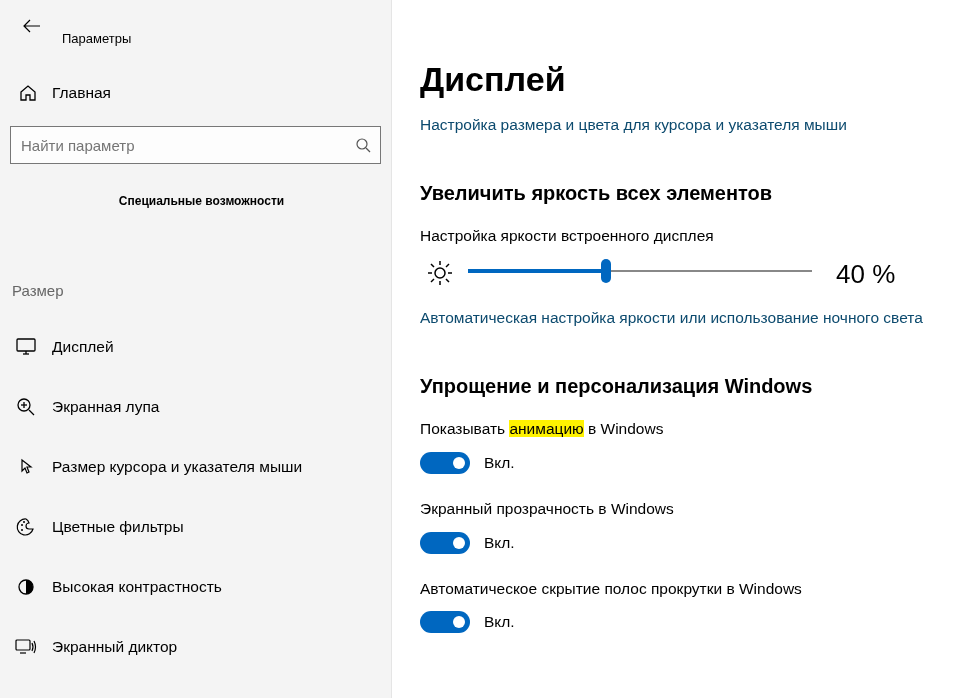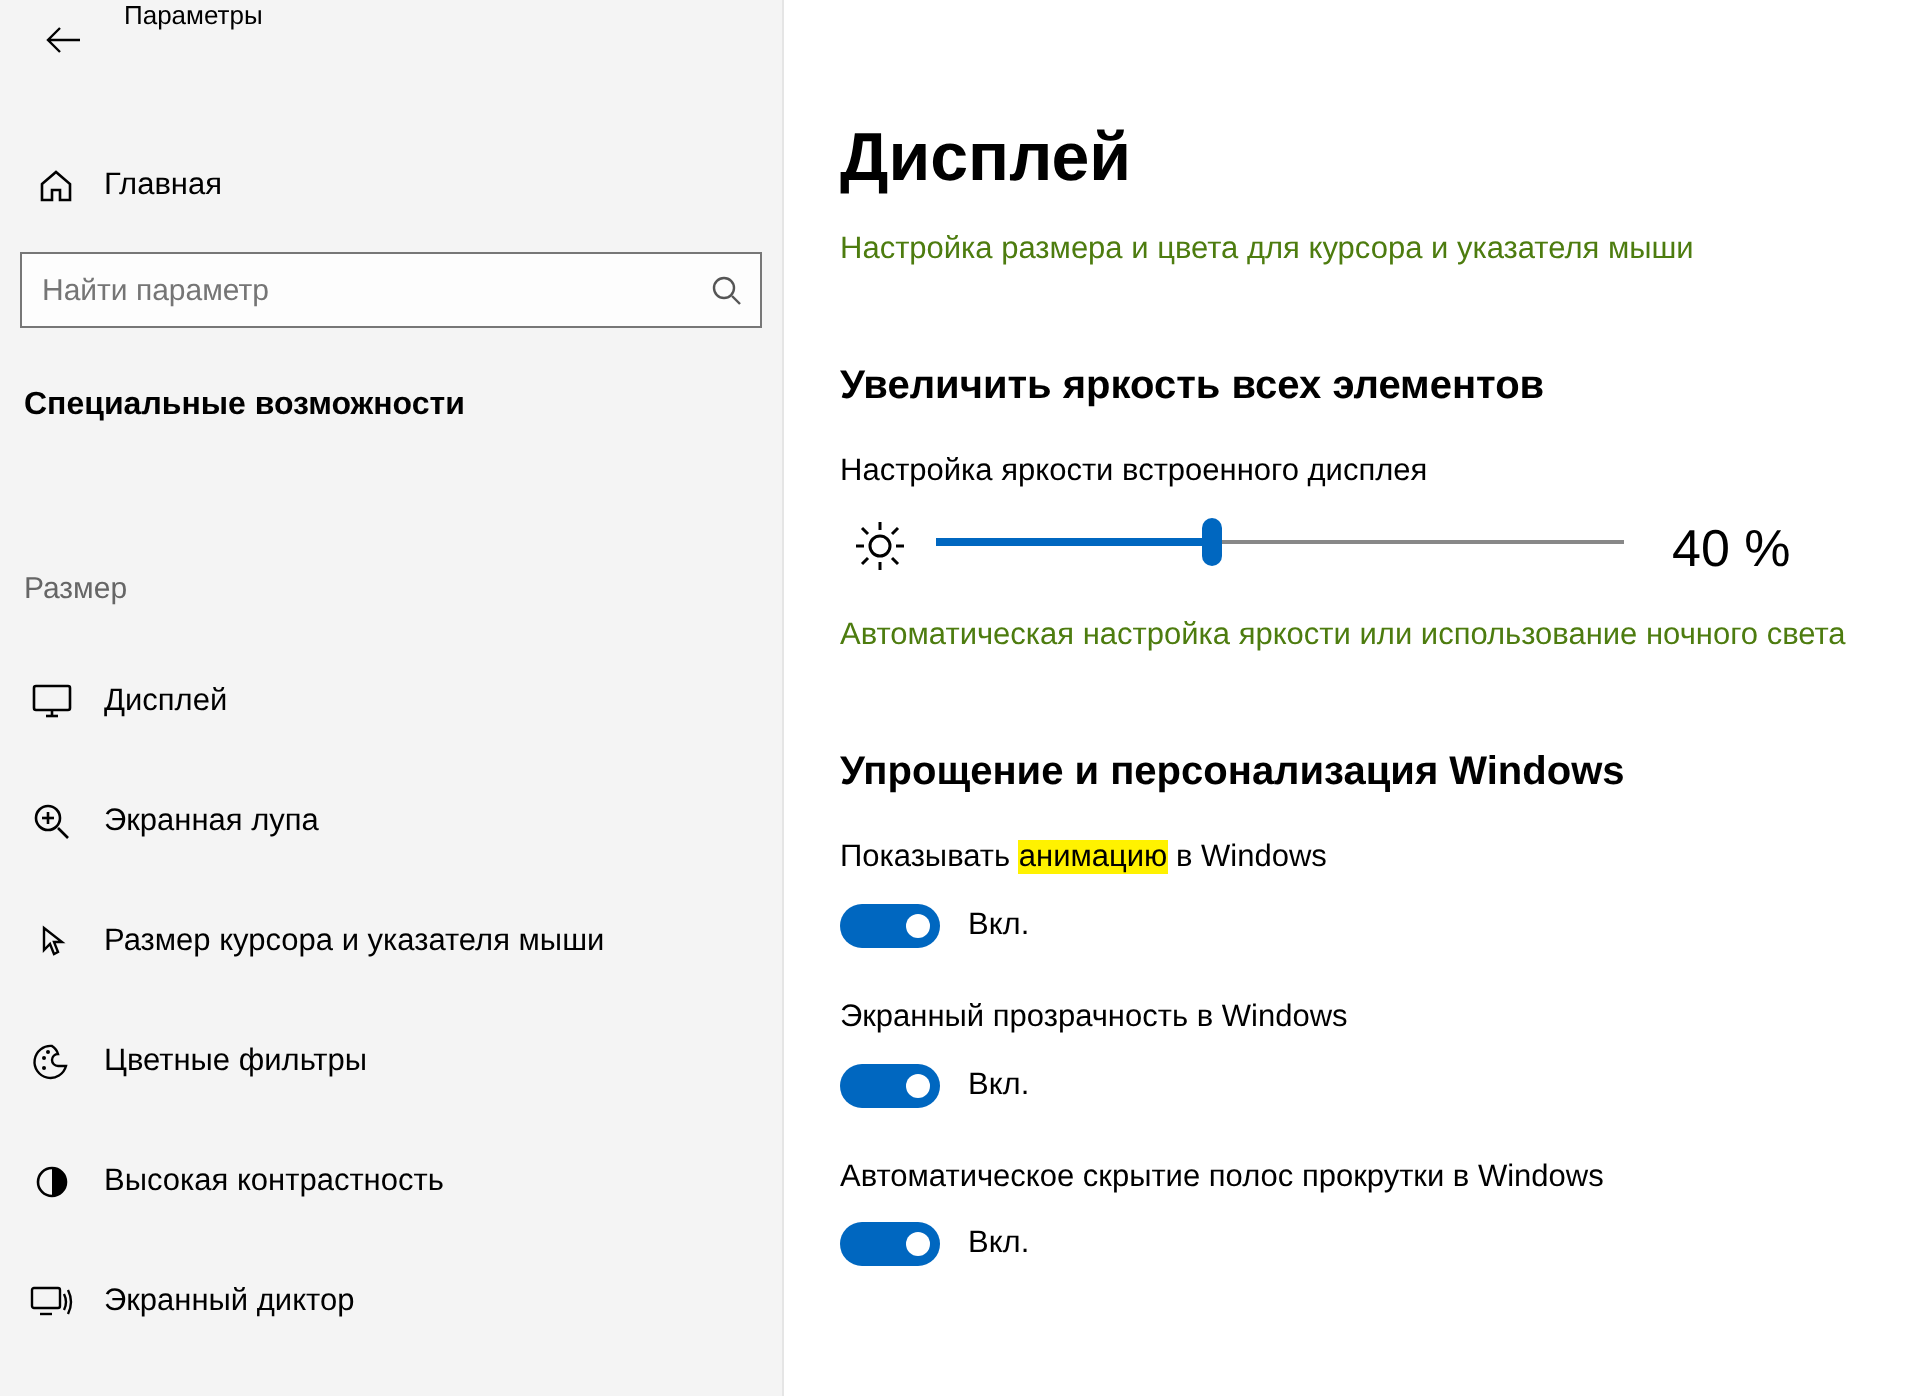--- a/index.html
+++ b/index.html
@@ -22,7 +22,7 @@
   }
   .topbar {
     display: flex;
-    align-items: flex-start;
+    align-items: flex-end;
     height: 46px;
     padding-left: 12px;
   }

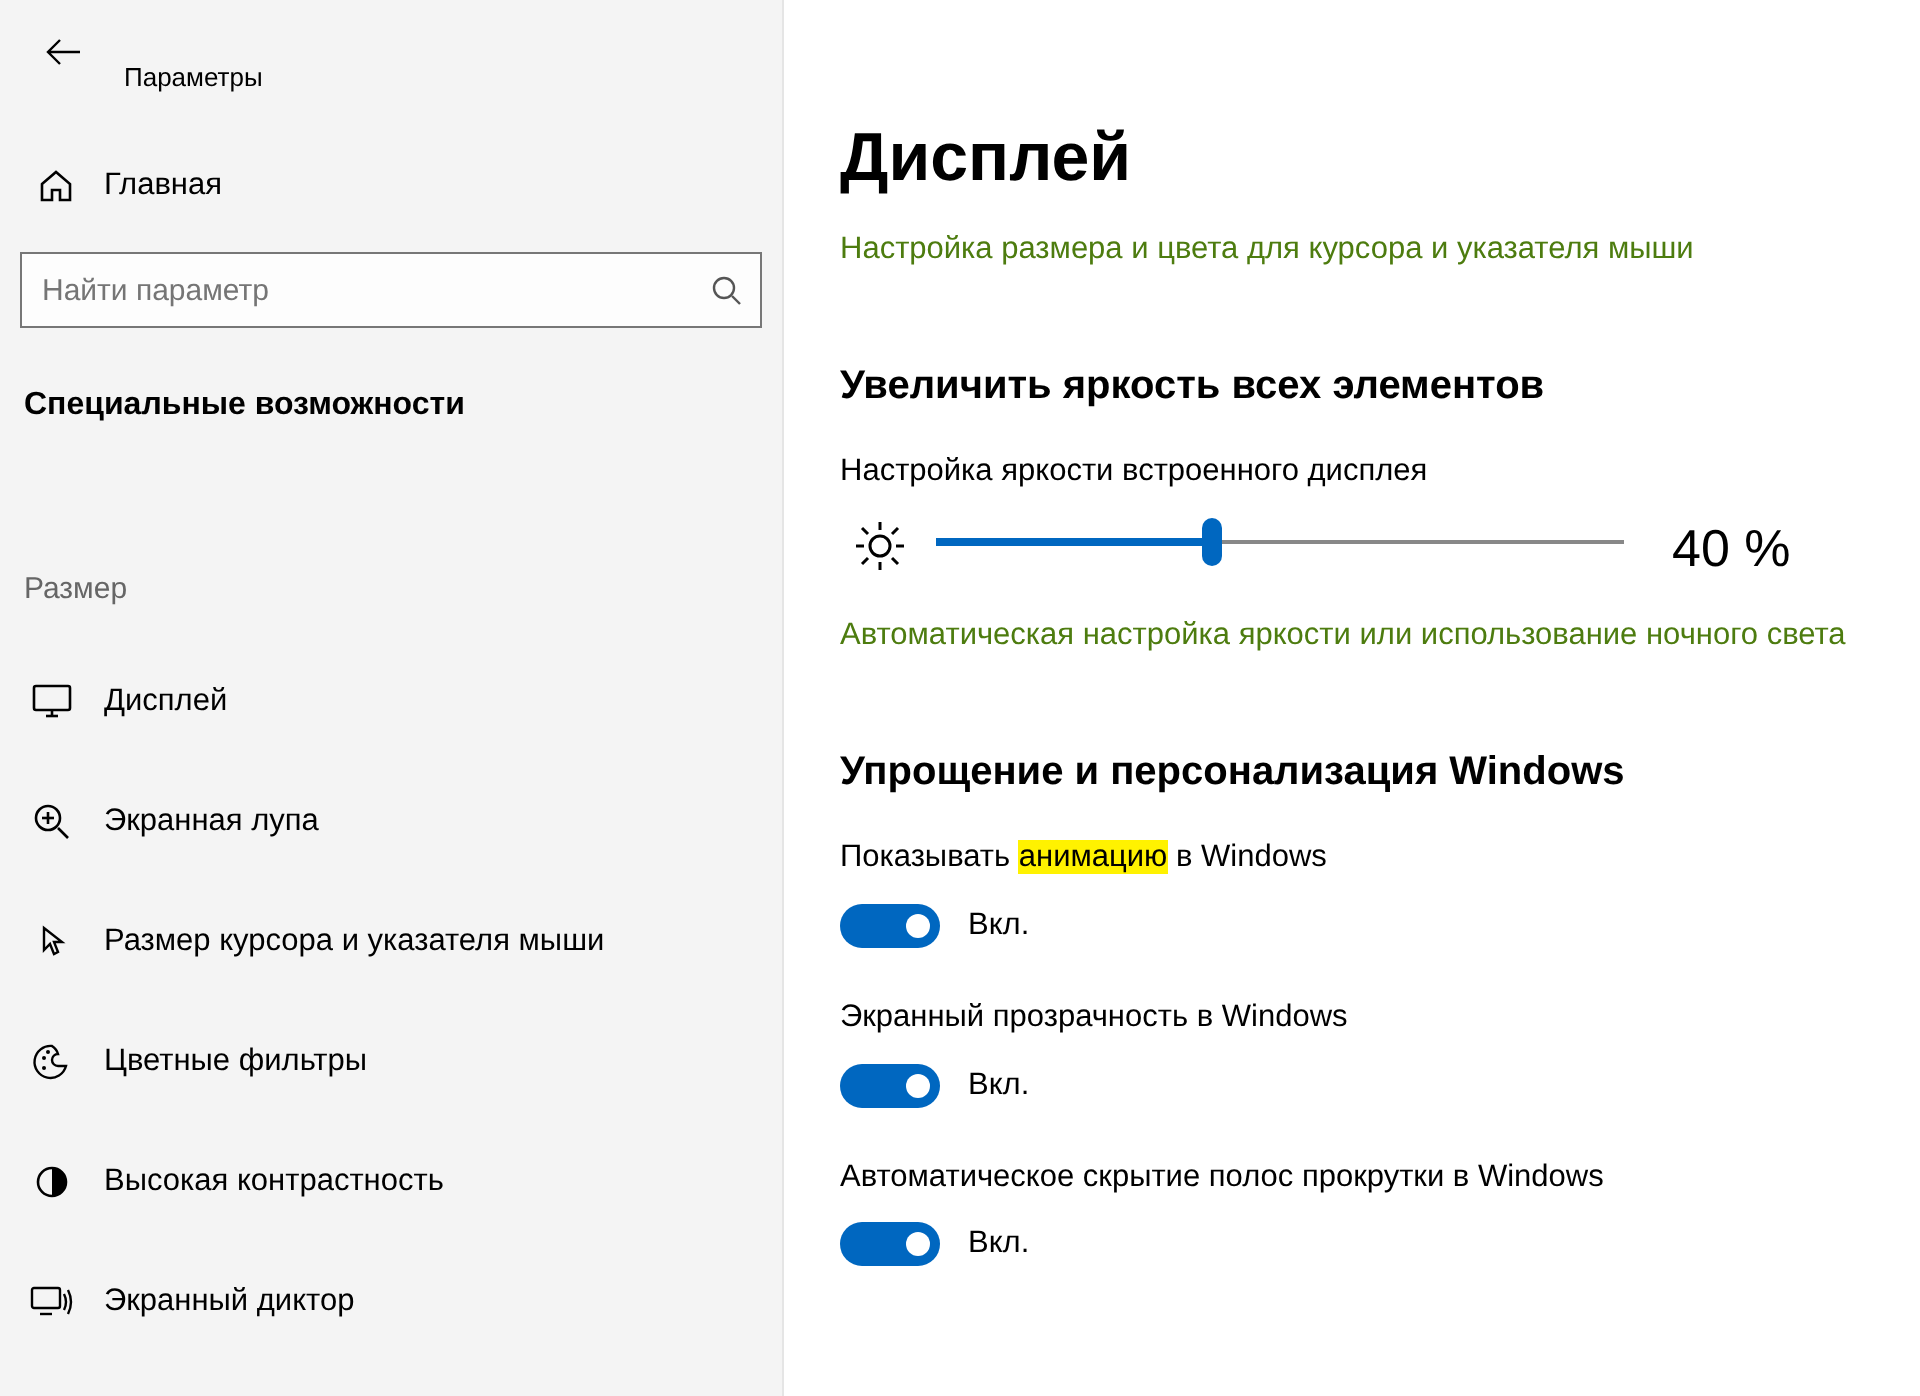--- a/index.html
+++ b/index.html
@@ -106,7 +106,7 @@
     margin-bottom: 14px;
   }
   .link {
-    color: #4d7c0f;
+    color: #0c4a6e;
     font-size: 15.5px;
     cursor: pointer;
     line-height: 1.5;

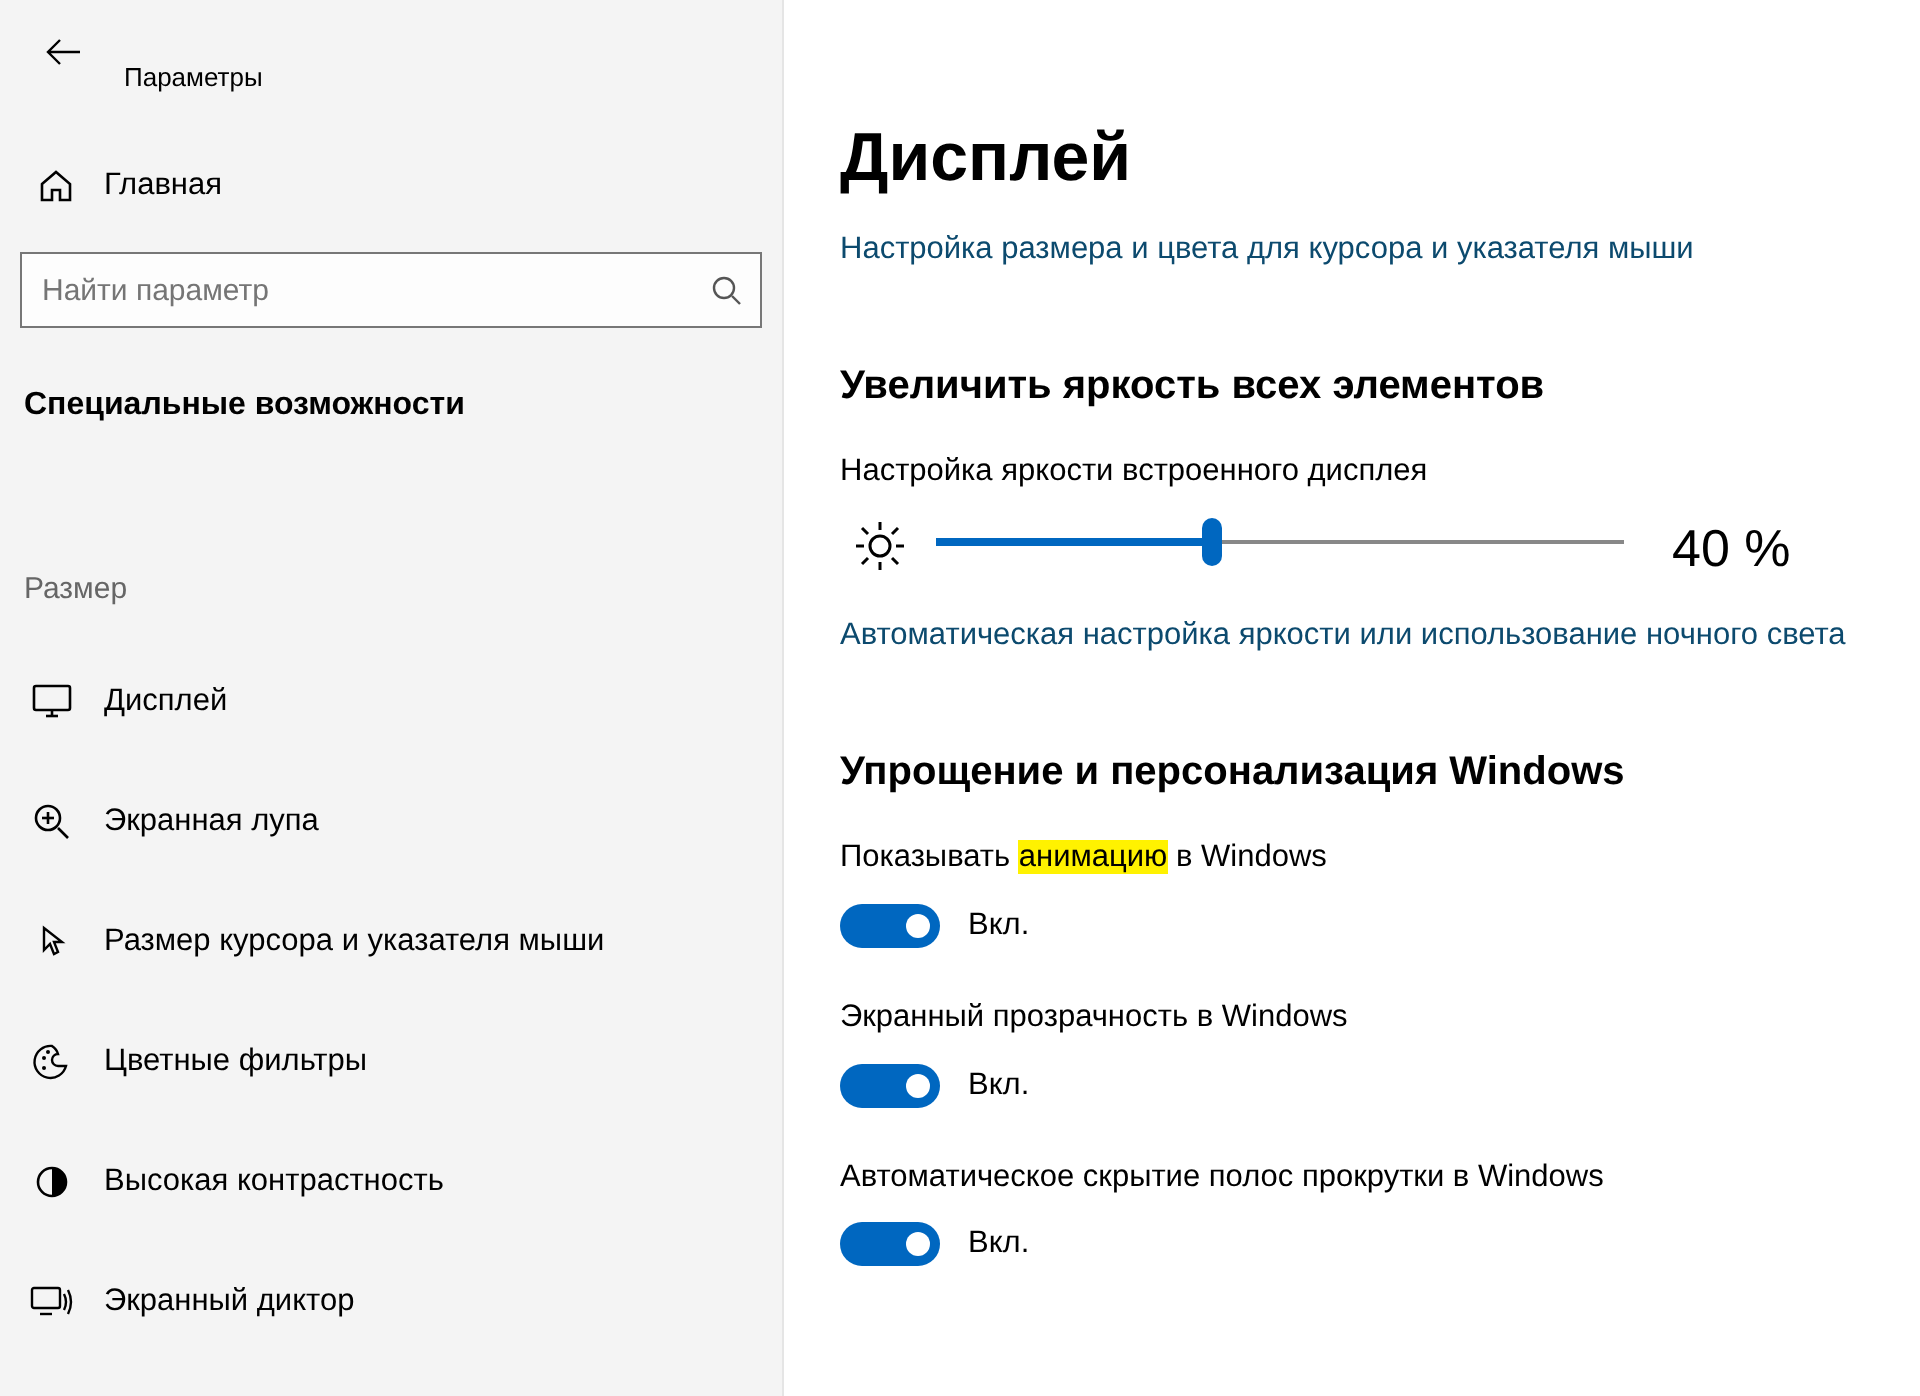--- a/index.html
+++ b/index.html
@@ -70,9 +70,10 @@
     color:#555;
   }
   .section-title {
-    font-size: 16px;
+    font-size: 12px;
     font-weight: 600;
     margin: 30px 0 0 12px;
+    text-align: center;
   }
   .group-label {
     font-size: 15px;

